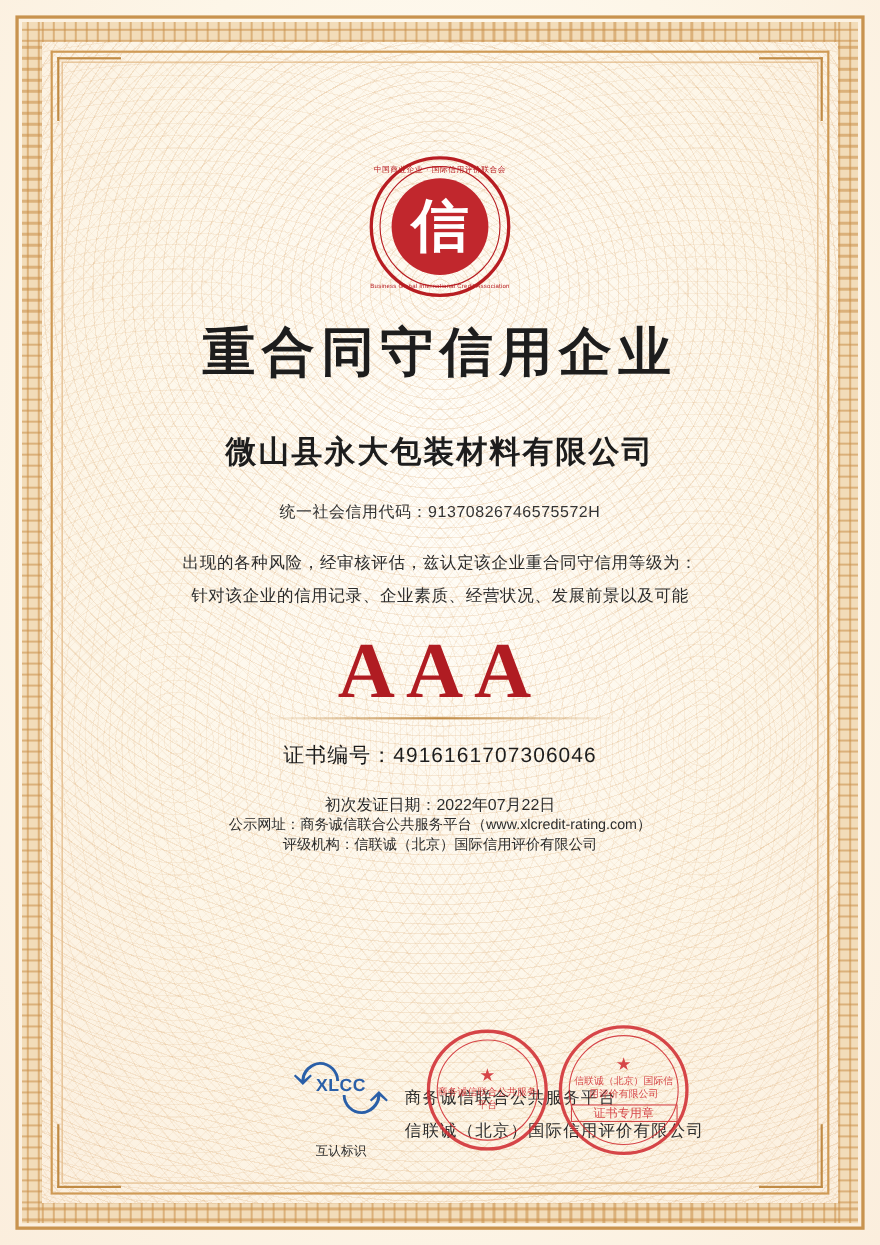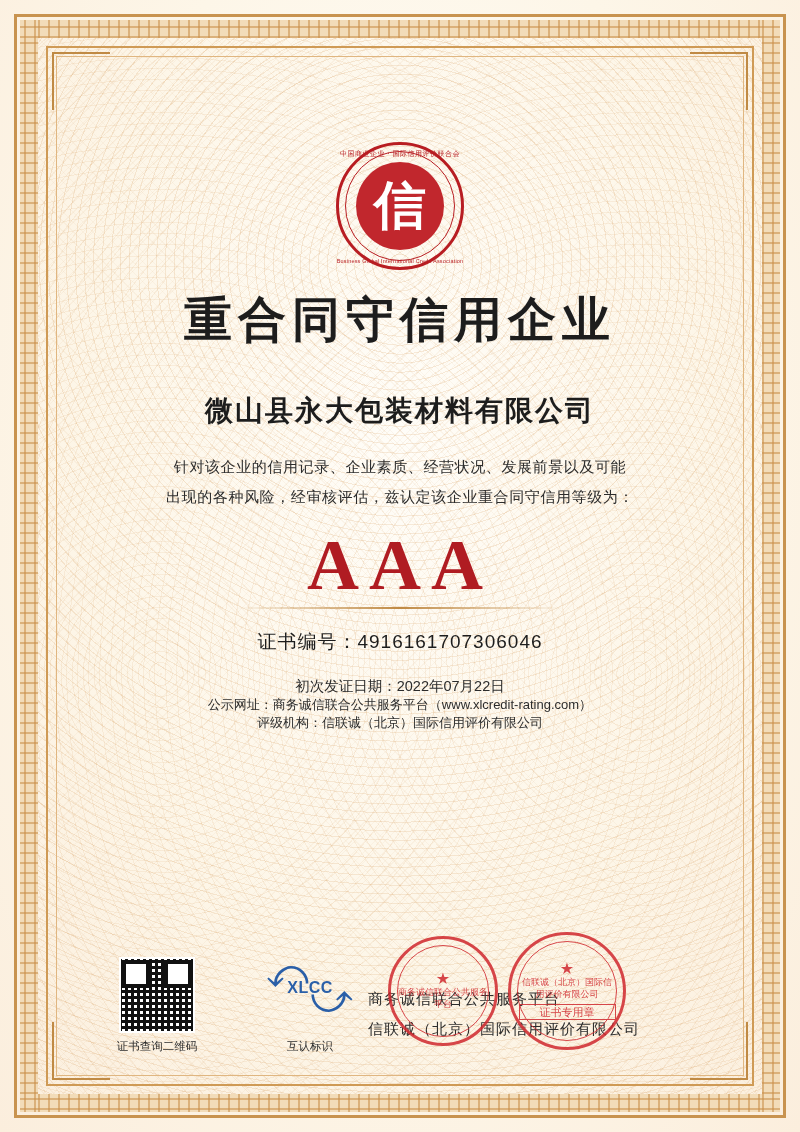--- a/index.html
+++ b/index.html
@@ -370,6 +370,9 @@
 
     <div class="company-name">微山县永大包装材料有限公司</div>
 
+    <div class="credit-code">
+      <span>统一社会信用代码：</span><span>91370826746575572H</span>
+    </div>
 
     <div class="statement">
       <div>针对该企业的信用记录、企业素质、经营状况、发展前景以及可能</div>

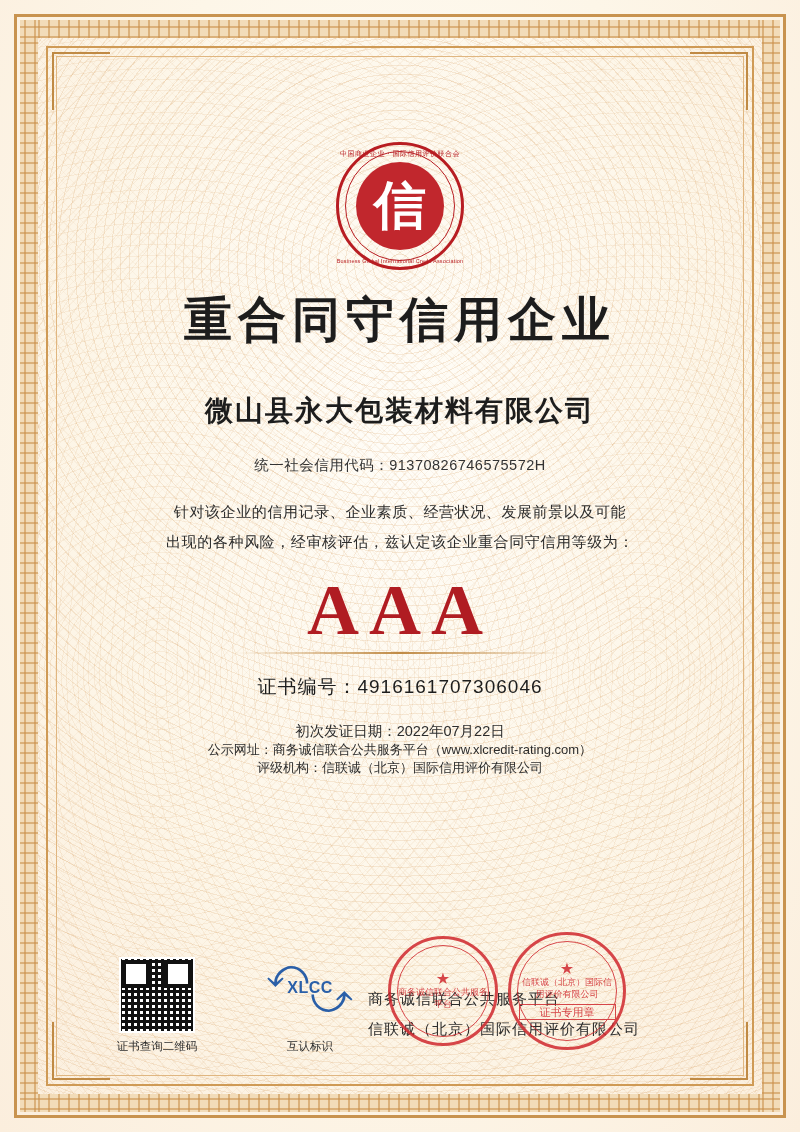--- a/index.html
+++ b/index.html
@@ -375,8 +375,8 @@
     </div>
 
     <div class="statement">
+      <div>出现的各种风险，经审核评估，兹认定该企业重合同守信用等级为：</div>
       <div>针对该企业的信用记录、企业素质、经营状况、发展前景以及可能</div>
-      <div>出现的各种风险，经审核评估，兹认定该企业重合同守信用等级为：</div>
     </div>
 
     <div class="grade">AAA</div>

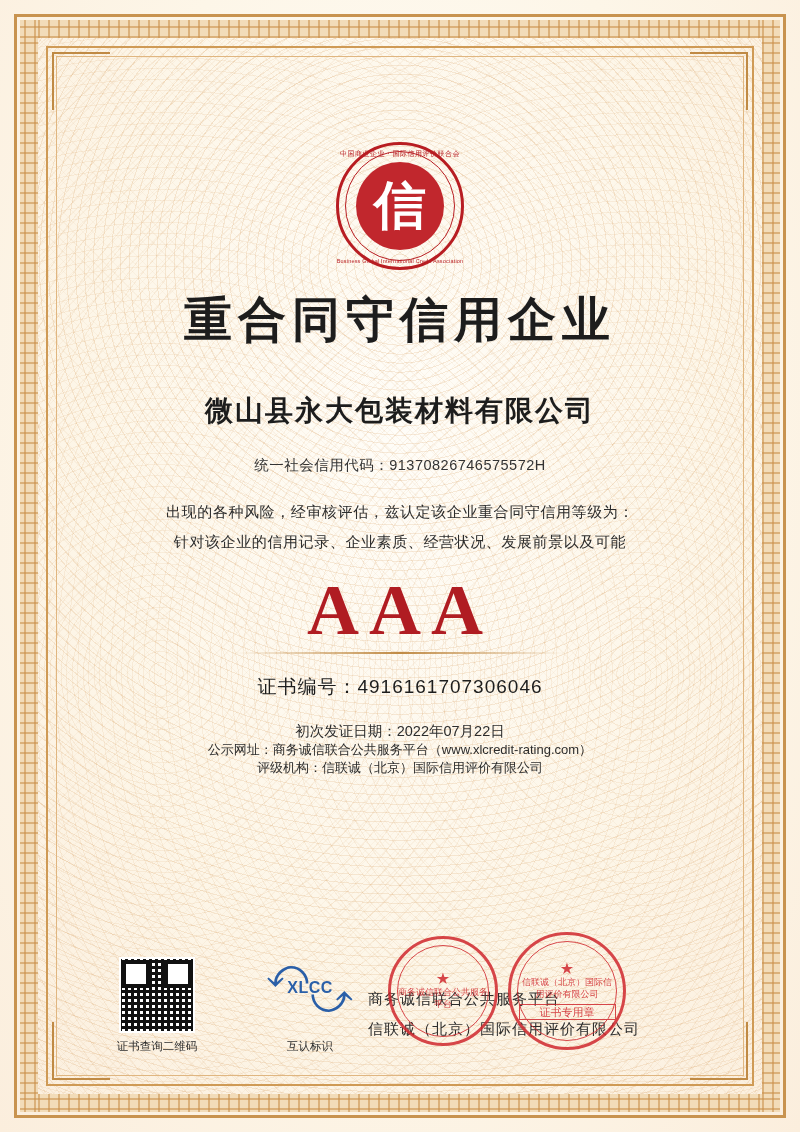--- a/index.html
+++ b/index.html
@@ -402,10 +402,6 @@
 
     <div class="footer">
 
-      <div class="qr-block">
-        <div class="qr"></div>
-        <div class="qr-caption">证书查询二维码</div>
-      </div>
 
       <div class="xlcc-block">
         <div class="xlcc-logo">

